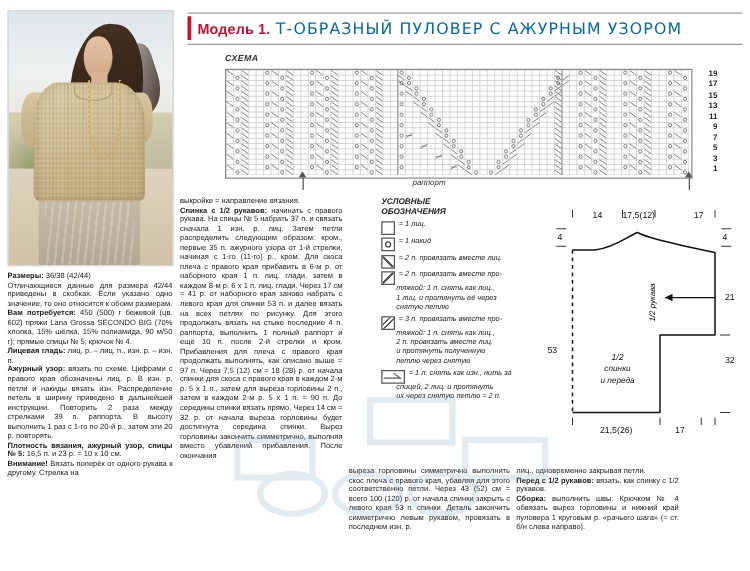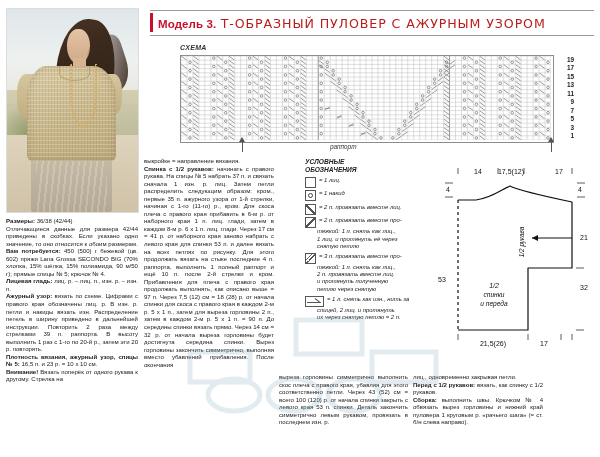--- a/index.html
+++ b/index.html
@@ -120,7 +120,7 @@
     <div class="header-rule-top"></div>
     <div class="header-bar"></div>
     <div class="header-inner">
-      <span class="model-no">Модель 3.</span>
+      <span class="model-no">Модель 1.</span>
       <span class="model-title">Т-ОБРАЗНЫЙ ПУЛОВЕР С АЖУРНЫМ УЗОРОМ</span>
     </div>
     <div class="header-rule-bot"></div>

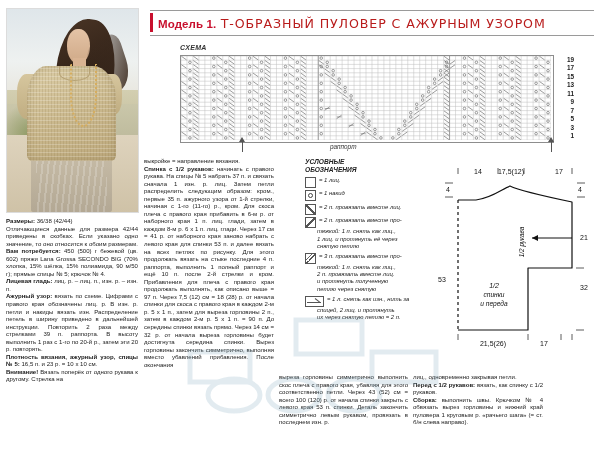--- a/index.html
+++ b/index.html
@@ -17,7 +17,7 @@
   .header-bar{position:absolute;left:0;top:3px;width:3px;height:19px;background:#c8102e;}
   .header-inner{position:absolute;left:8px;top:4px;white-space:nowrap;}
   .model-no{color:#c8102e;font-weight:bold;font-size:11.5px;letter-spacing:.1px;}
-  .model-title{color:#b91c1c;font-size:12.6px;letter-spacing:.9px;font-family:"DejaVu Sans",sans-serif;margin-top:20px;}
+  .model-title{color:#0369a1;font-size:12.6px;letter-spacing:.9px;font-family:"DejaVu Sans",sans-serif;margin-top:20px;}
 
   
   .photo-wrap{position:absolute;left:6px;top:8px;width:133px;height:205px;}

